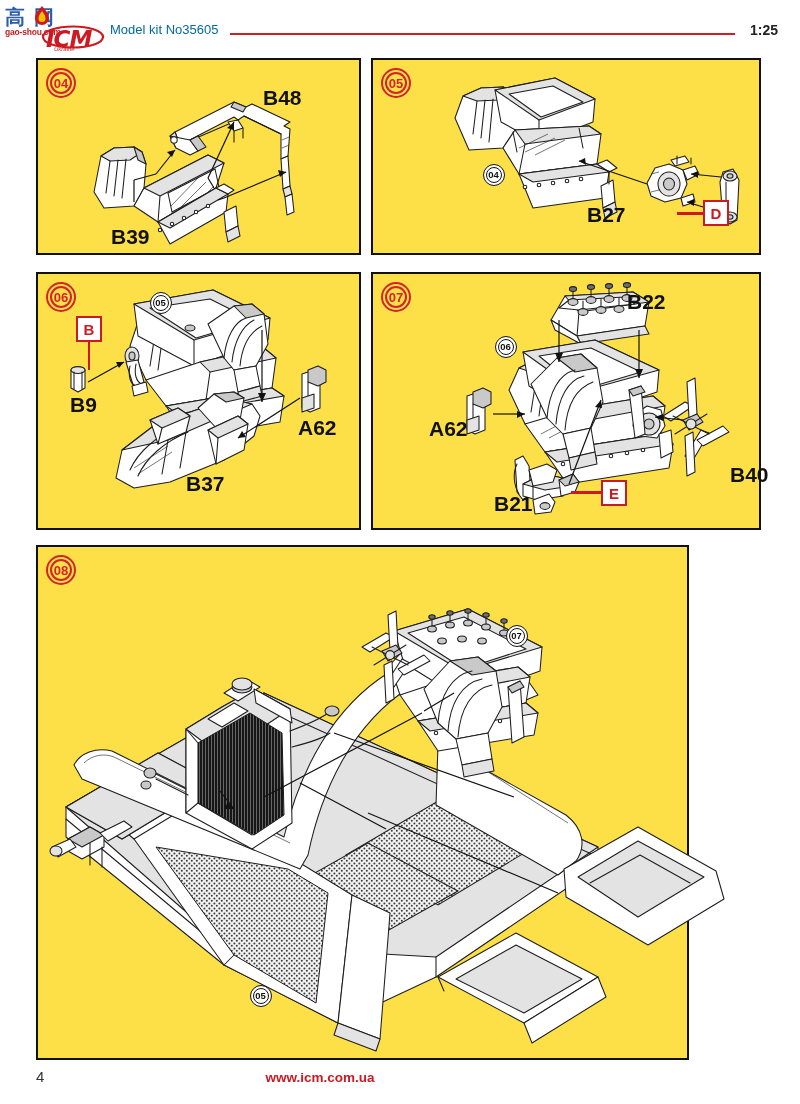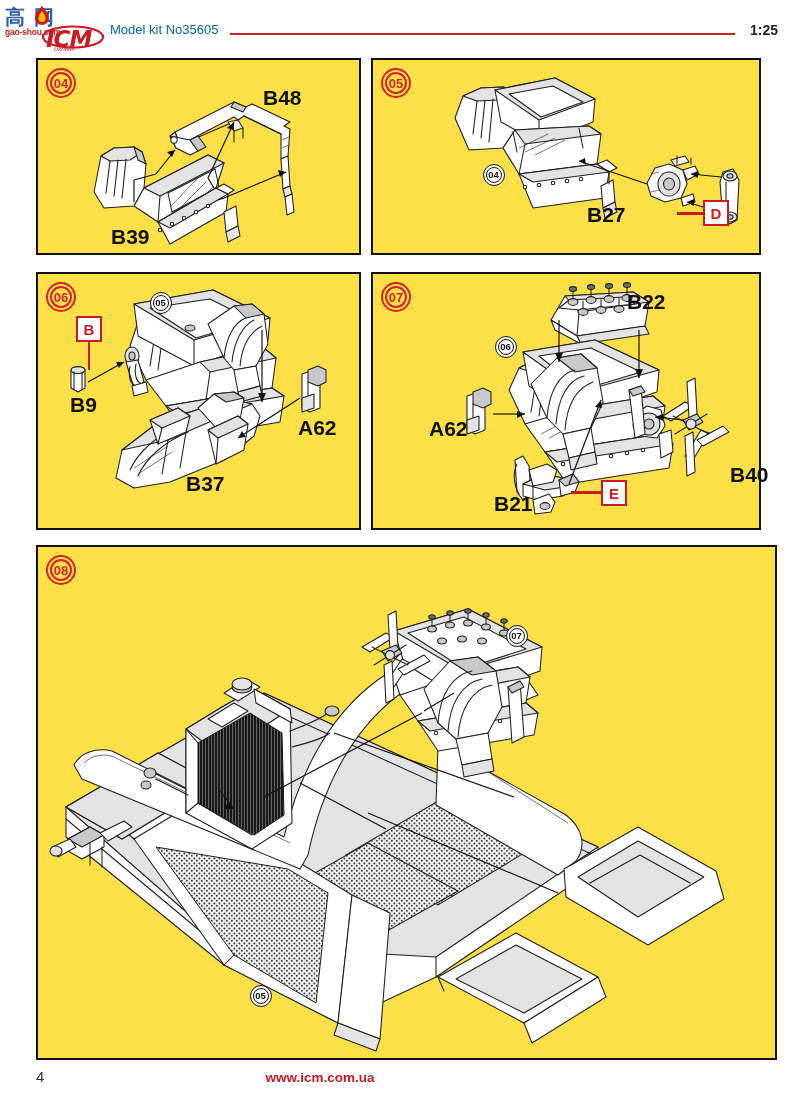--- a/index.html
+++ b/index.html
@@ -28,7 +28,7 @@
   #panel-05{left:371px;top:58px;width:390px;height:197px;}
   #panel-06{left:36px;top:272px;width:325px;height:258px;}
   #panel-07{left:371px;top:272px;width:390px;height:258px;}
-  #panel-08{left:36px;top:545px;width:741px;height:515px;}
+  #panel-08{left:36px;top:545px;width:653px;height:515px;}
 
   
   .step-badge{position:absolute;width:30px;height:30px;border:2px solid #d3242c;

